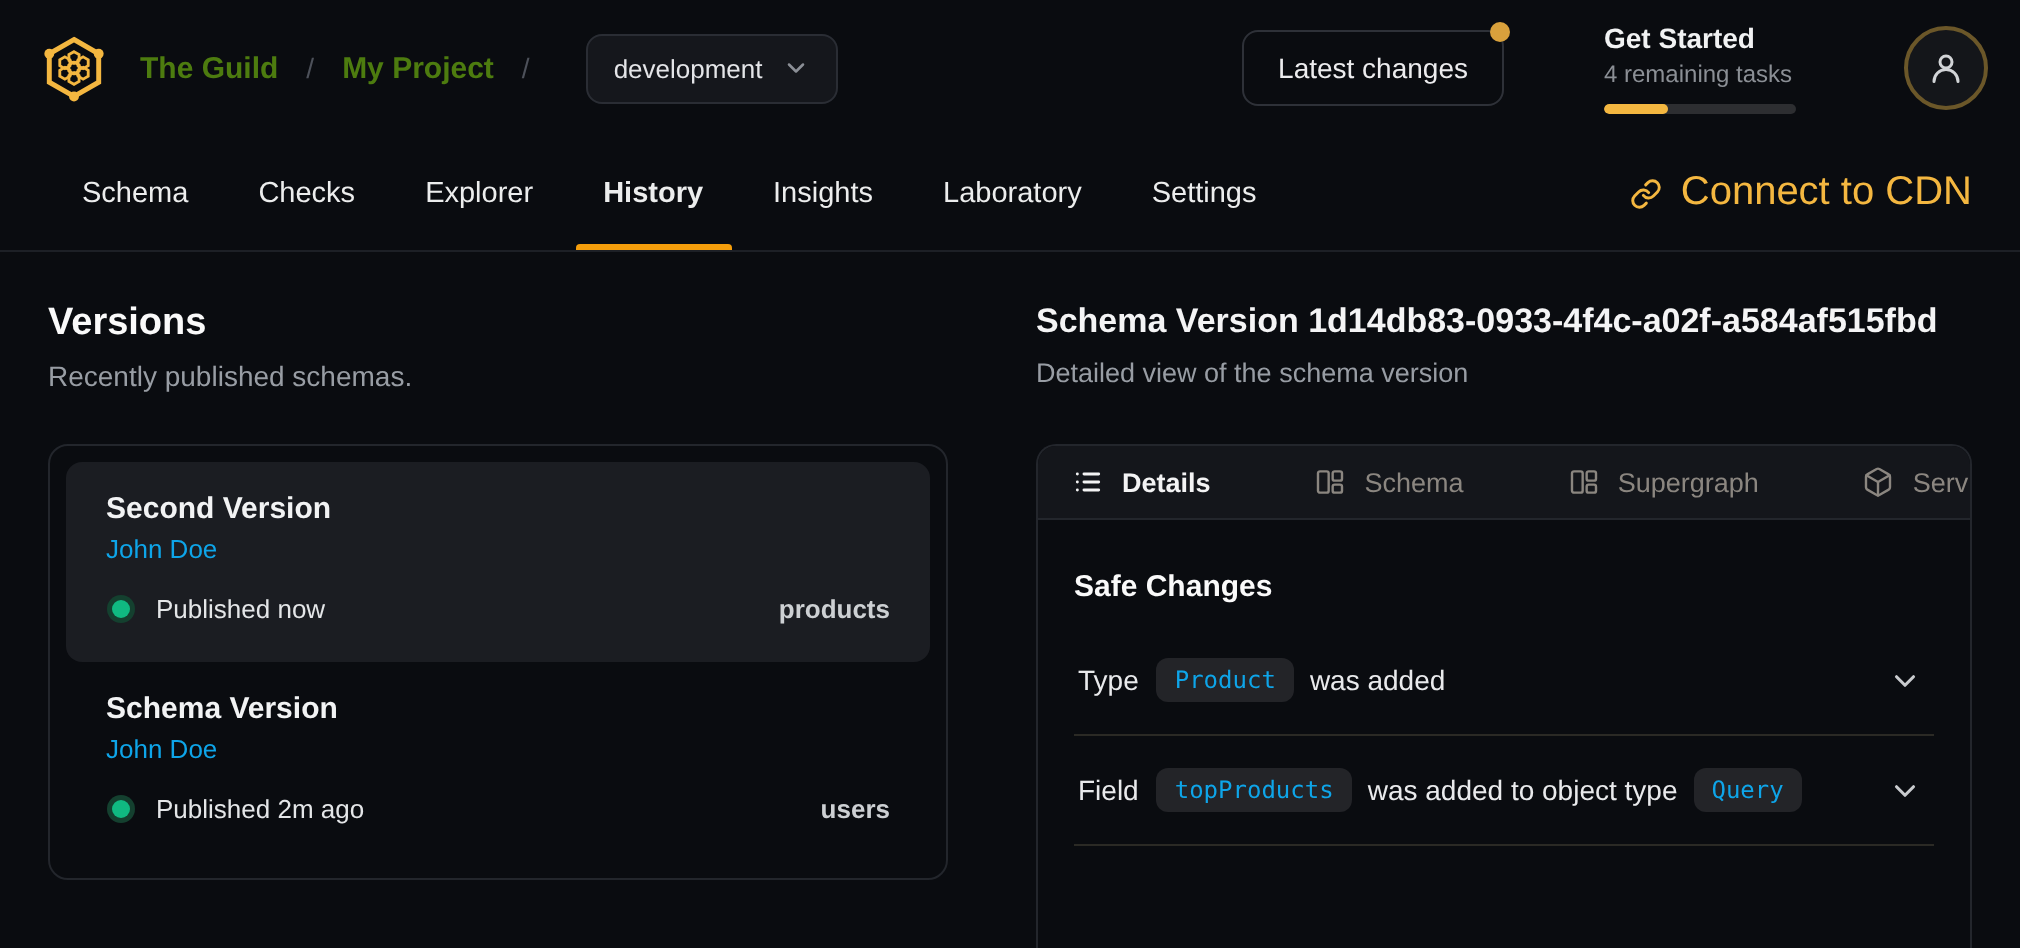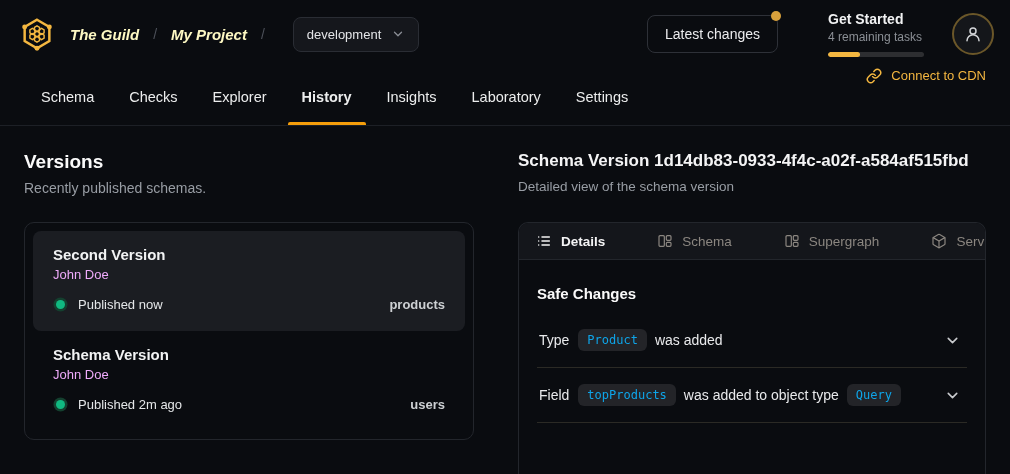--- a/index.html
+++ b/index.html
@@ -31,7 +31,7 @@
   }
   .latest-dot { position:absolute; top:-5px; right:-4px; width:10px; height:10px;
     border-radius:50%; background:#d9a13c; }
-  .get-started { margin-right:28px; width:96px; }
+  .get-started { margin-right:54px; width:96px; }
   .gs-title { font-size:14px; font-weight:600; color:#f1f2f3; }
   .gs-sub { font-size:12px; color:#8b8f95; margin-top:3px; }
   .gs-track { margin-top:8px; height:5px; border-radius:3px; background:#2d2e31; overflow:hidden; }

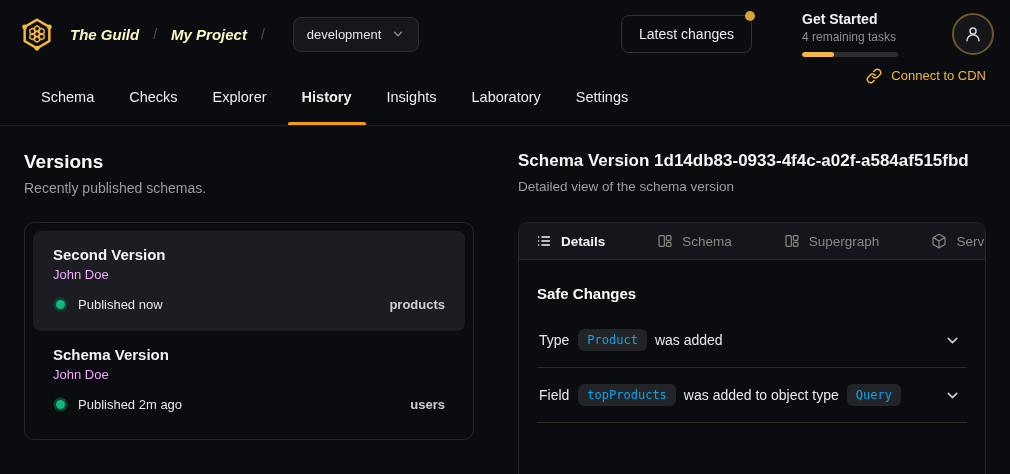--- a/index.html
+++ b/index.html
@@ -15,7 +15,7 @@
   
   .header { display:flex; align-items:center; height:68px; padding:0 16px 0 18px; }
   .logo { width:38px; height:38px; margin-right:14px; flex-shrink:0; }
-  .crumb { font-size:15px; font-weight:600; color:#fef9c3; white-space:nowrap;font-style:italic; }
+  .crumb { font-size:15px; font-weight:600; color:#4d7c0f; white-space:nowrap; }
   .crumb-sep { margin:0 14px; color:#4d515a; font-size:14px; }
   .env-select {
     display:flex; align-items:flex-start; gap:10px;

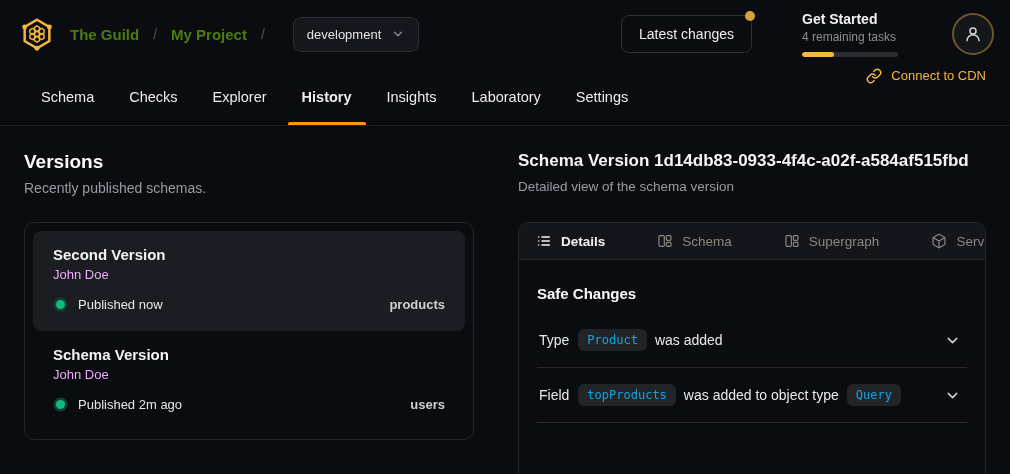--- a/index.html
+++ b/index.html
@@ -50,8 +50,8 @@
   .nav-tab.active { font-weight:600; }
   .nav-tab.active::after { content:""; position:absolute; left:-12px; right:-12px; bottom:0;
     height:3px; background:#f59e0b; border-radius:2px 2px 0 0; }
-  .cdn-link { margin-left:auto; display:flex; gap:9px;
-    color:#f4b740; font-size:13px; cursor:pointer; }
+  .cdn-link { margin-left:auto; display:flex; align-items:center; gap:9px;
+    color:#f4b740; font-size:20px; cursor:pointer; }
 
   
   .main { display:flex; gap:44px; padding:25px 24px 0; height:348px; }

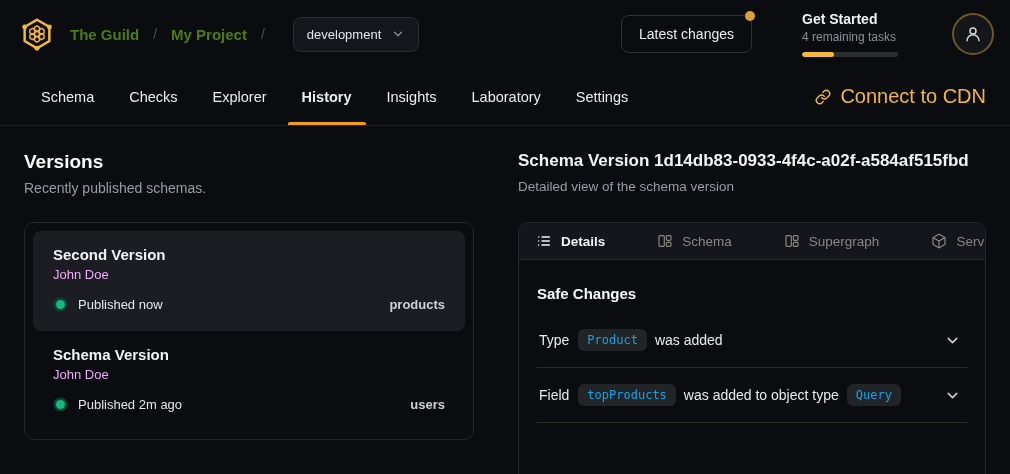--- a/index.html
+++ b/index.html
@@ -63,7 +63,7 @@
   .version-item { padding:15px 20px 19px; border-radius:8px; cursor:pointer; }
   .version-item.selected { background:#1b1d22; }
   .vi-title { font-size:15px; font-weight:600; color:#f2f3f4; }
-  .vi-author { font-size:13px; color:#f0abfc; margin-top:4px; }
+  .vi-author { font-size:13px; color:#0ea5e9; margin-top:4px; }
   .vi-meta { display:flex; align-items:center; margin-top:15px; }
   .status-dot { width:9px; height:9px; border-radius:50%; background:#10b981;
     box-shadow:0 0 0 2.5px #14402f; margin-left:3px; }

